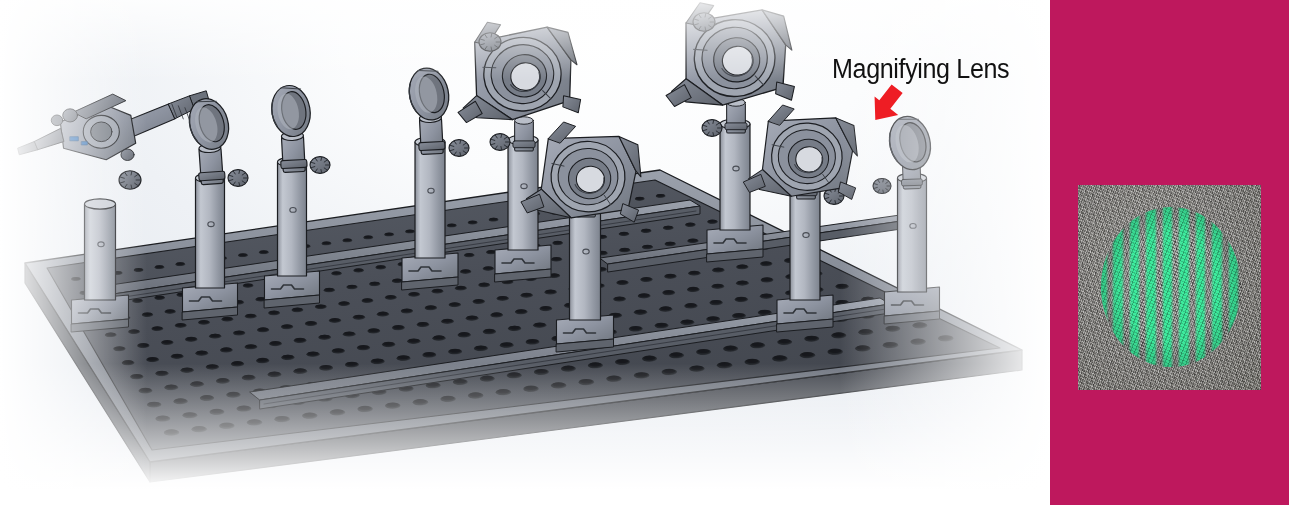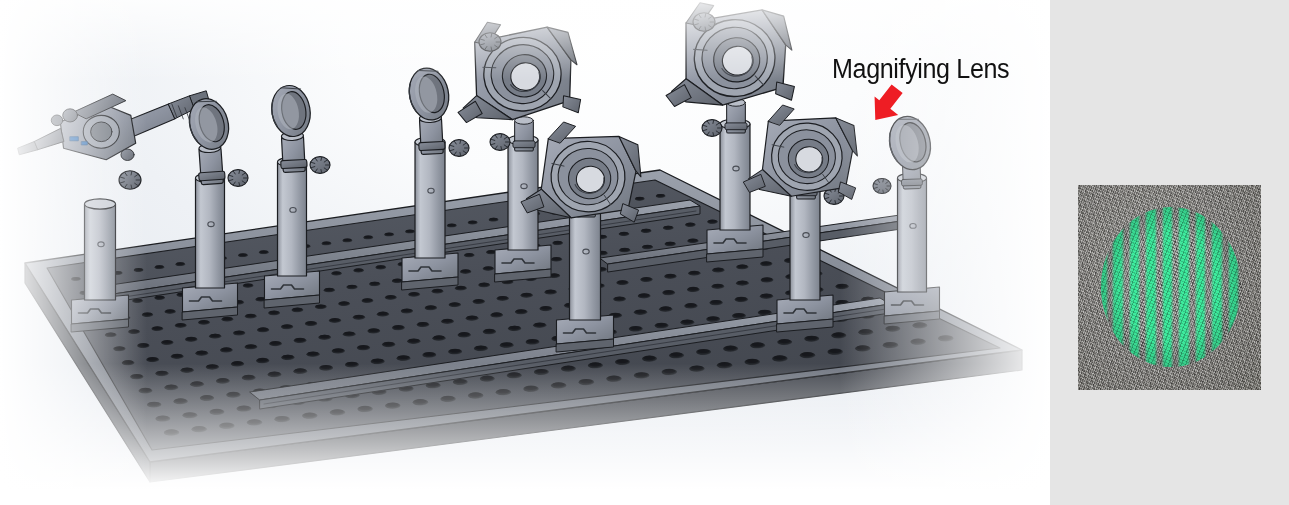--- a/index.html
+++ b/index.html
@@ -9,7 +9,7 @@
     background:#ffffff;
     font-family:"Liberation Sans", sans-serif;
   }
-  #stage{position:relative;width:1289px;height:505px;overflow:hidden;background:#e5e5e5;}
+  #stage{position:relative;width:1289px;height:505px;overflow:hidden;background:#be185d;}
 
   
   .backdrop{

